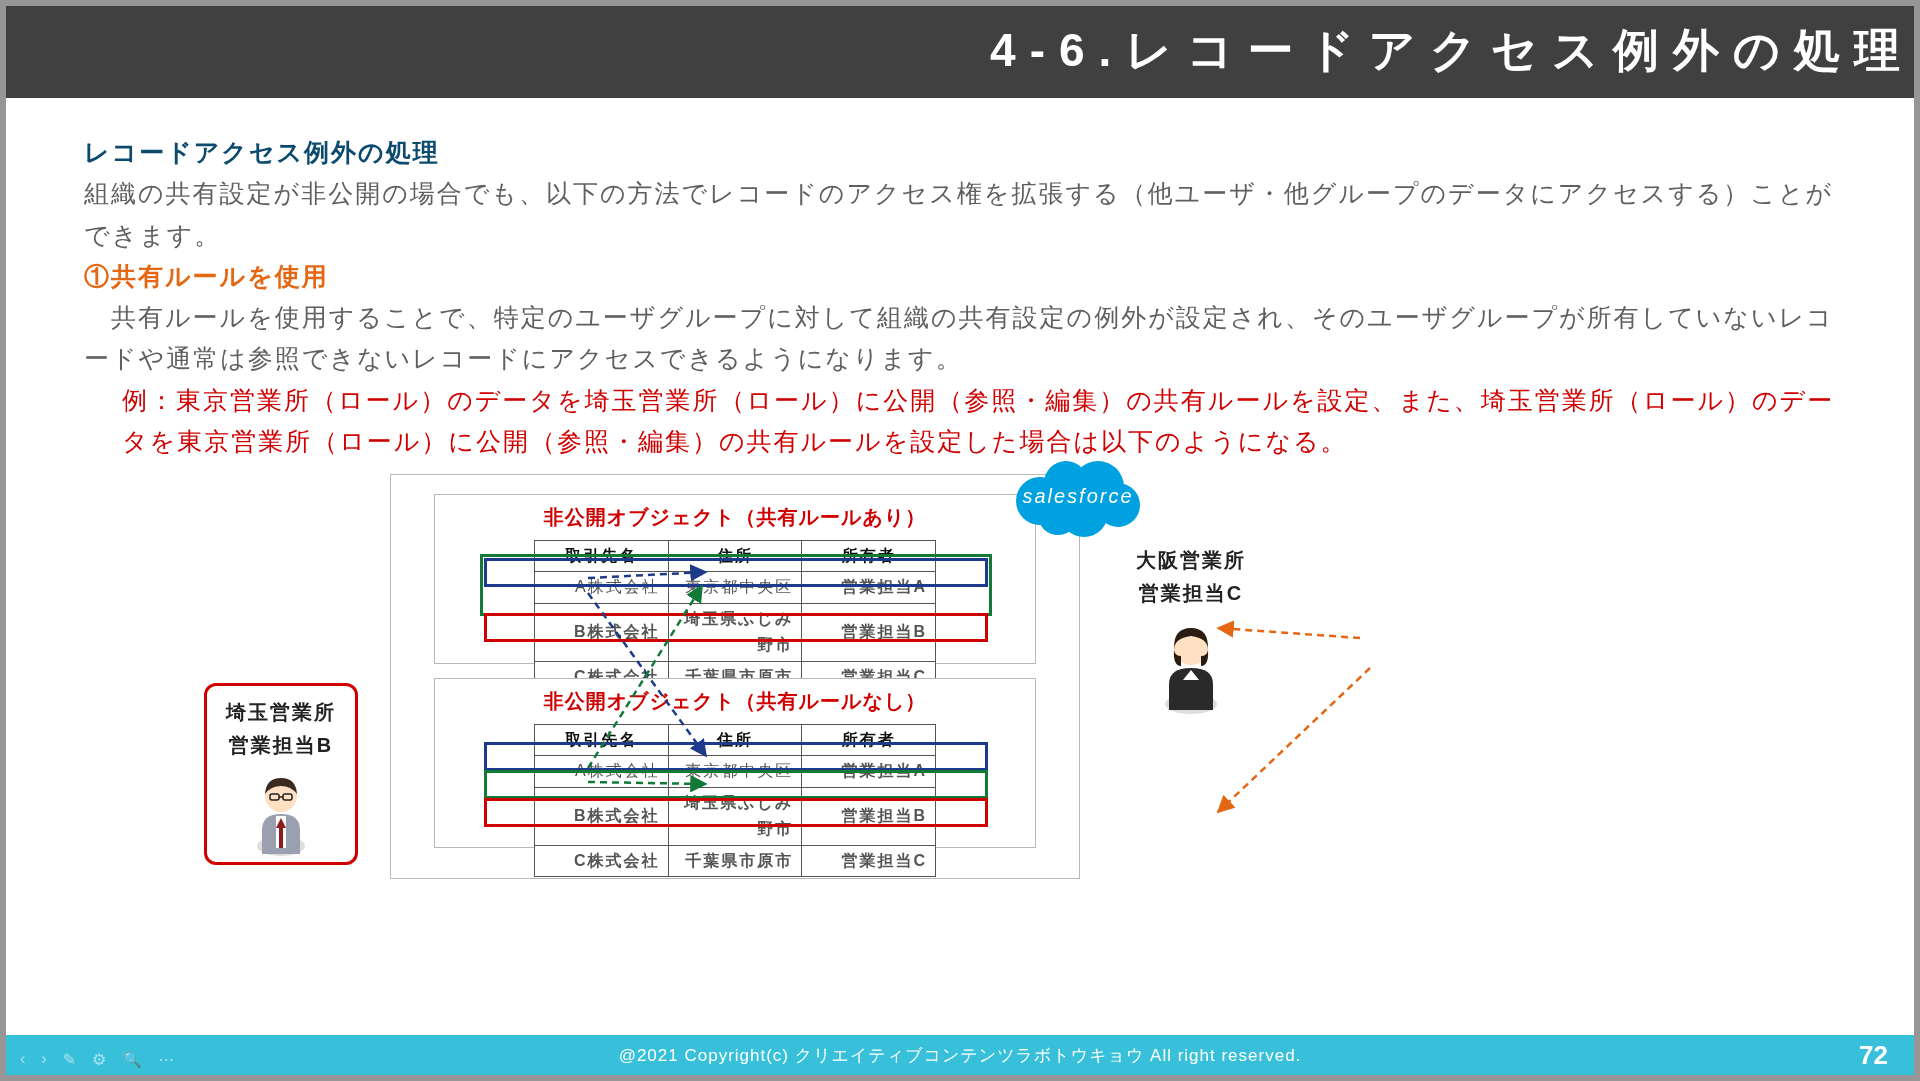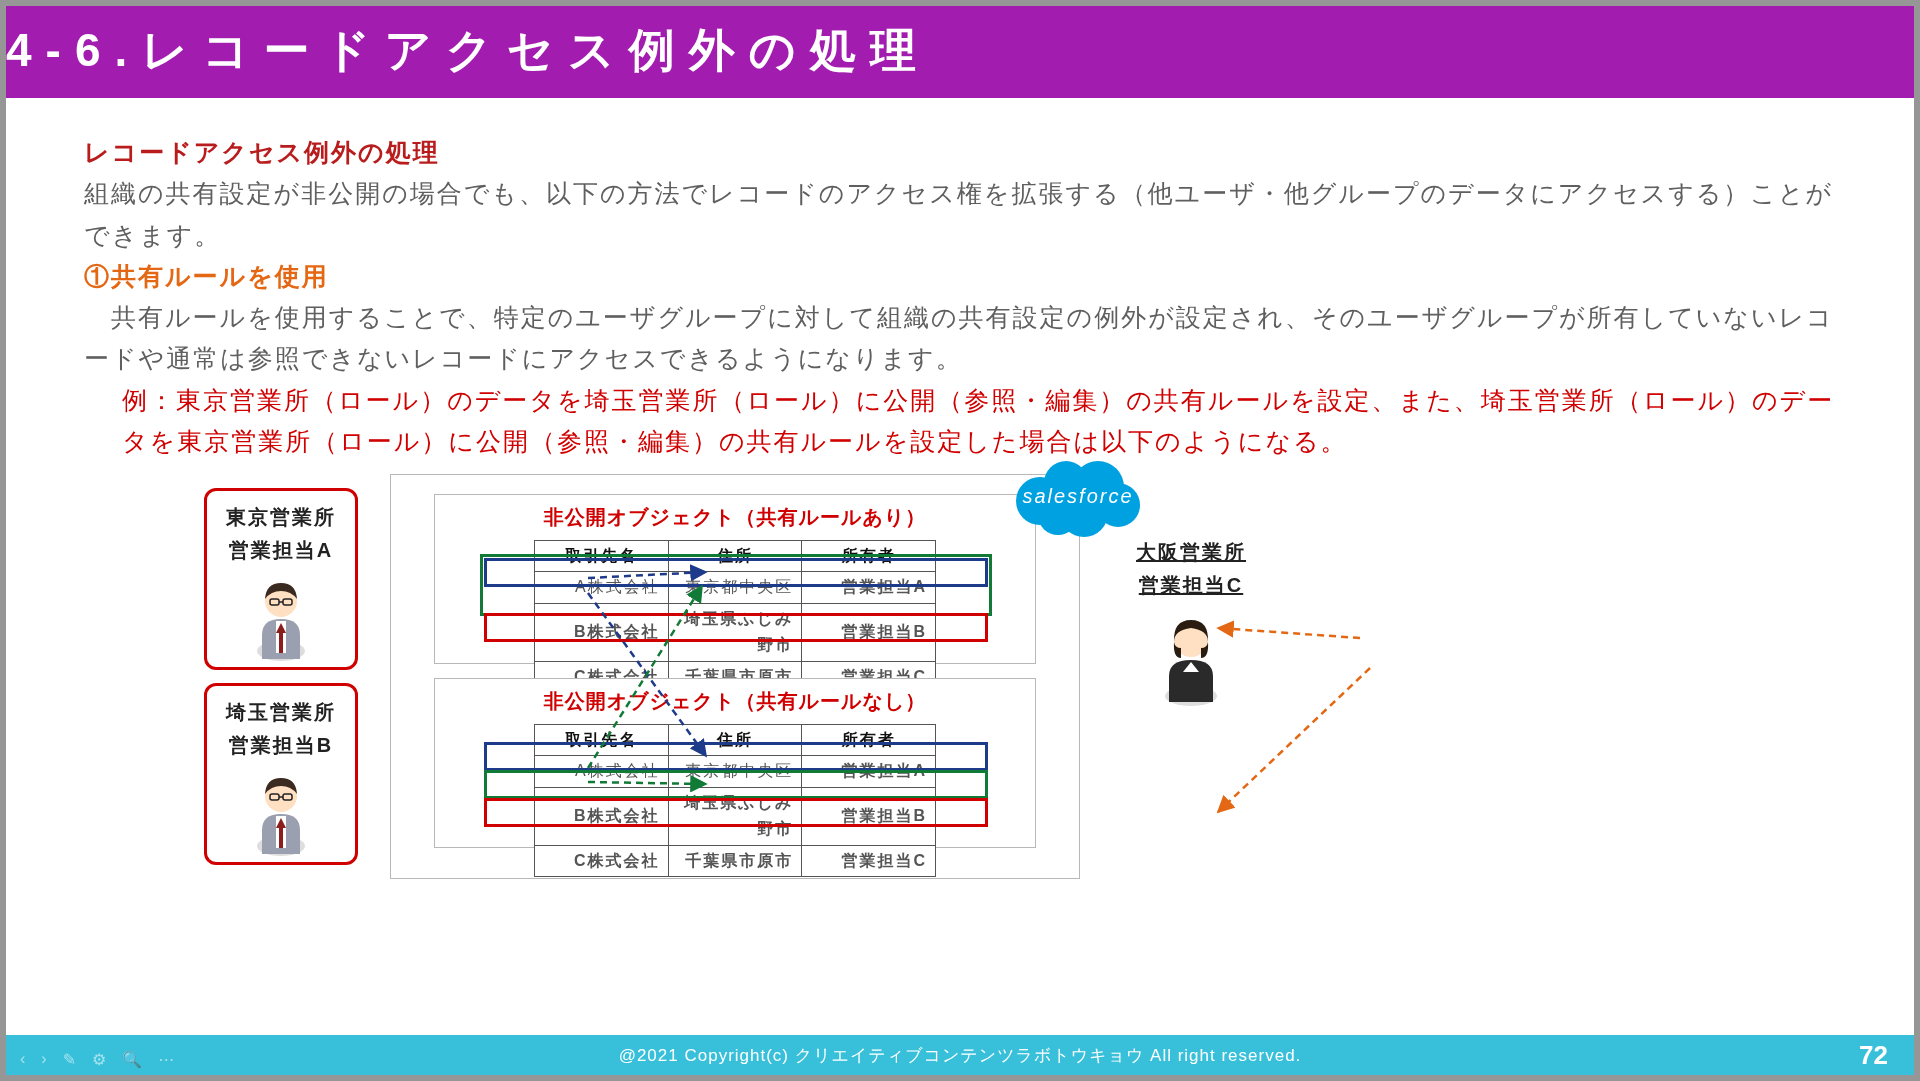--- a/index.html
+++ b/index.html
@@ -13,9 +13,9 @@
     overflow: hidden;
   }
   .title-bar {
-    background: #a21caf;
+    background: #404040;
     color: #ffffff;
-    text-align: left;
+    text-align: right;
     font-size: 46px;
     font-weight: bold;
     letter-spacing: 14px;

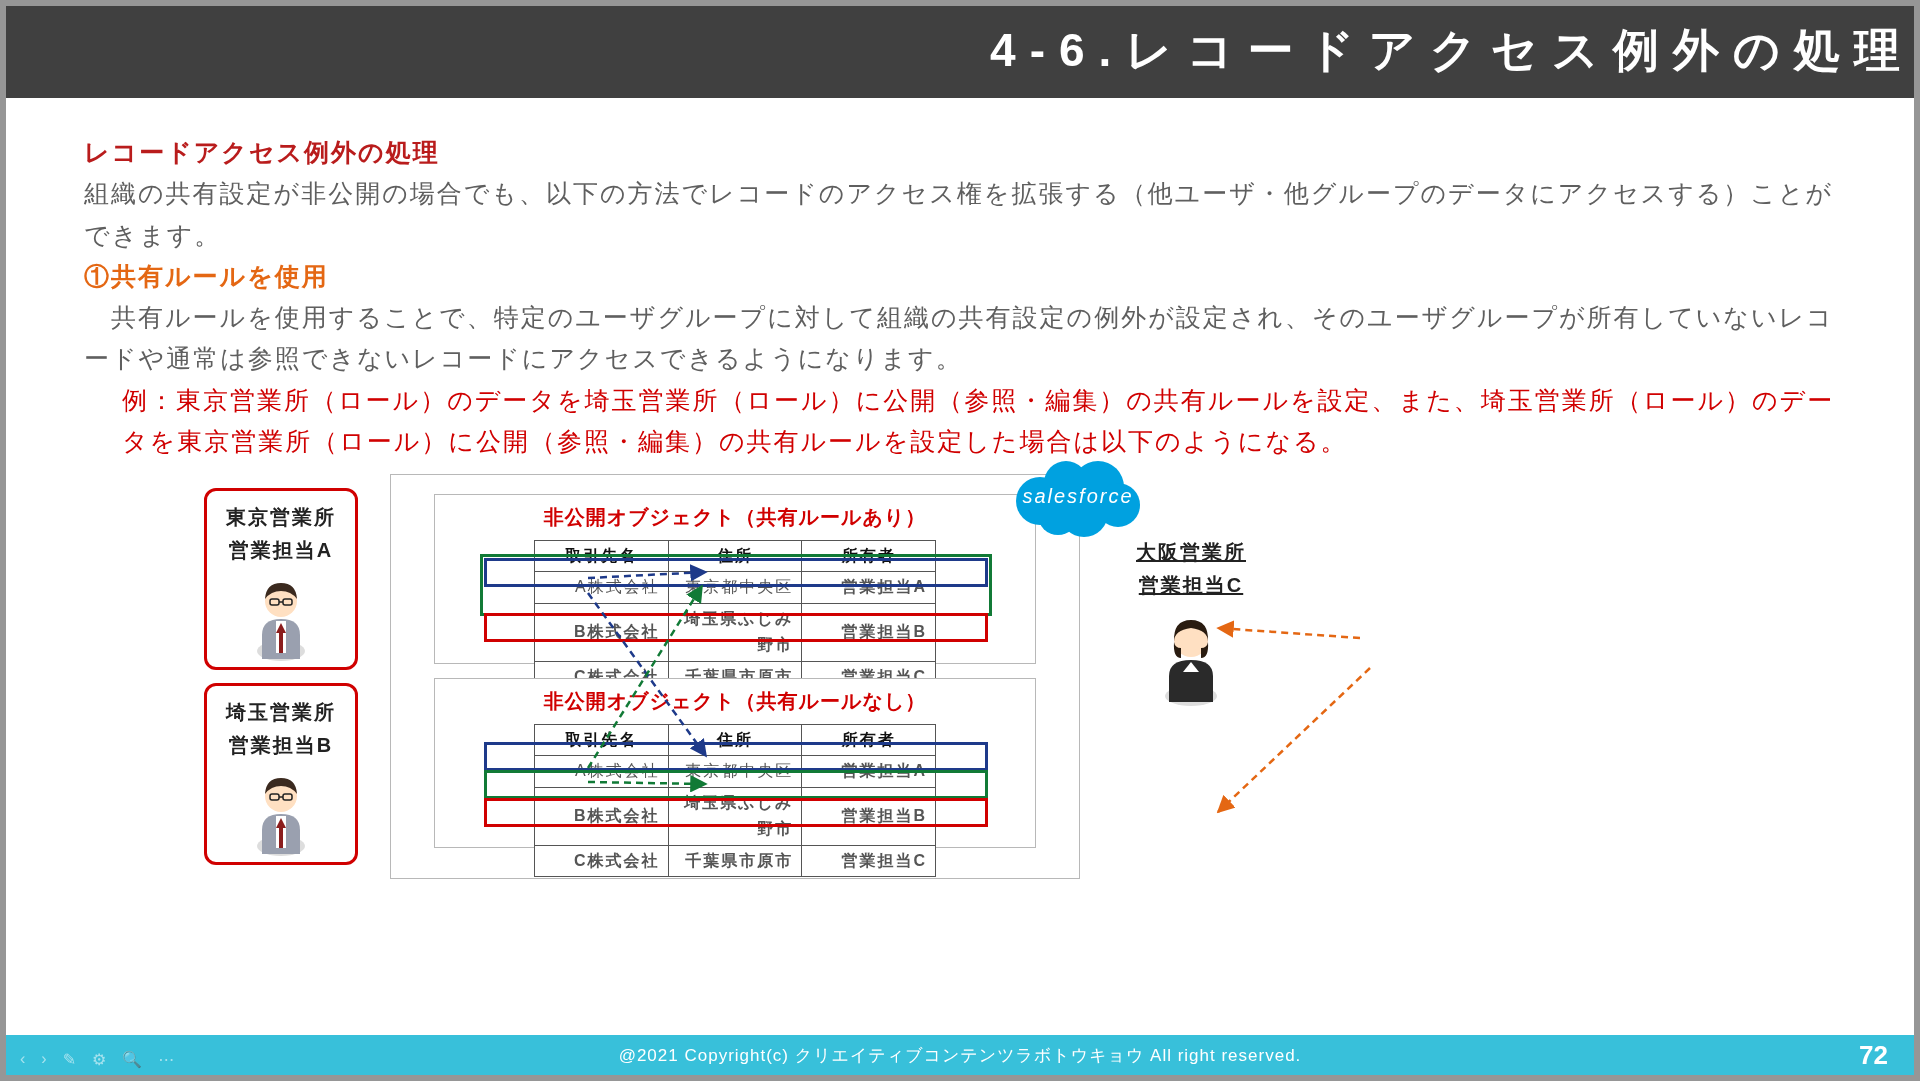--- a/index.html
+++ b/index.html
@@ -29,7 +29,7 @@
     letter-spacing: 2px;
   }
   .subtitle {
-    color: #b91c1c;
+    color: #0c4a6e;
     font-weight: bold;
     font-size: 25px;
   }

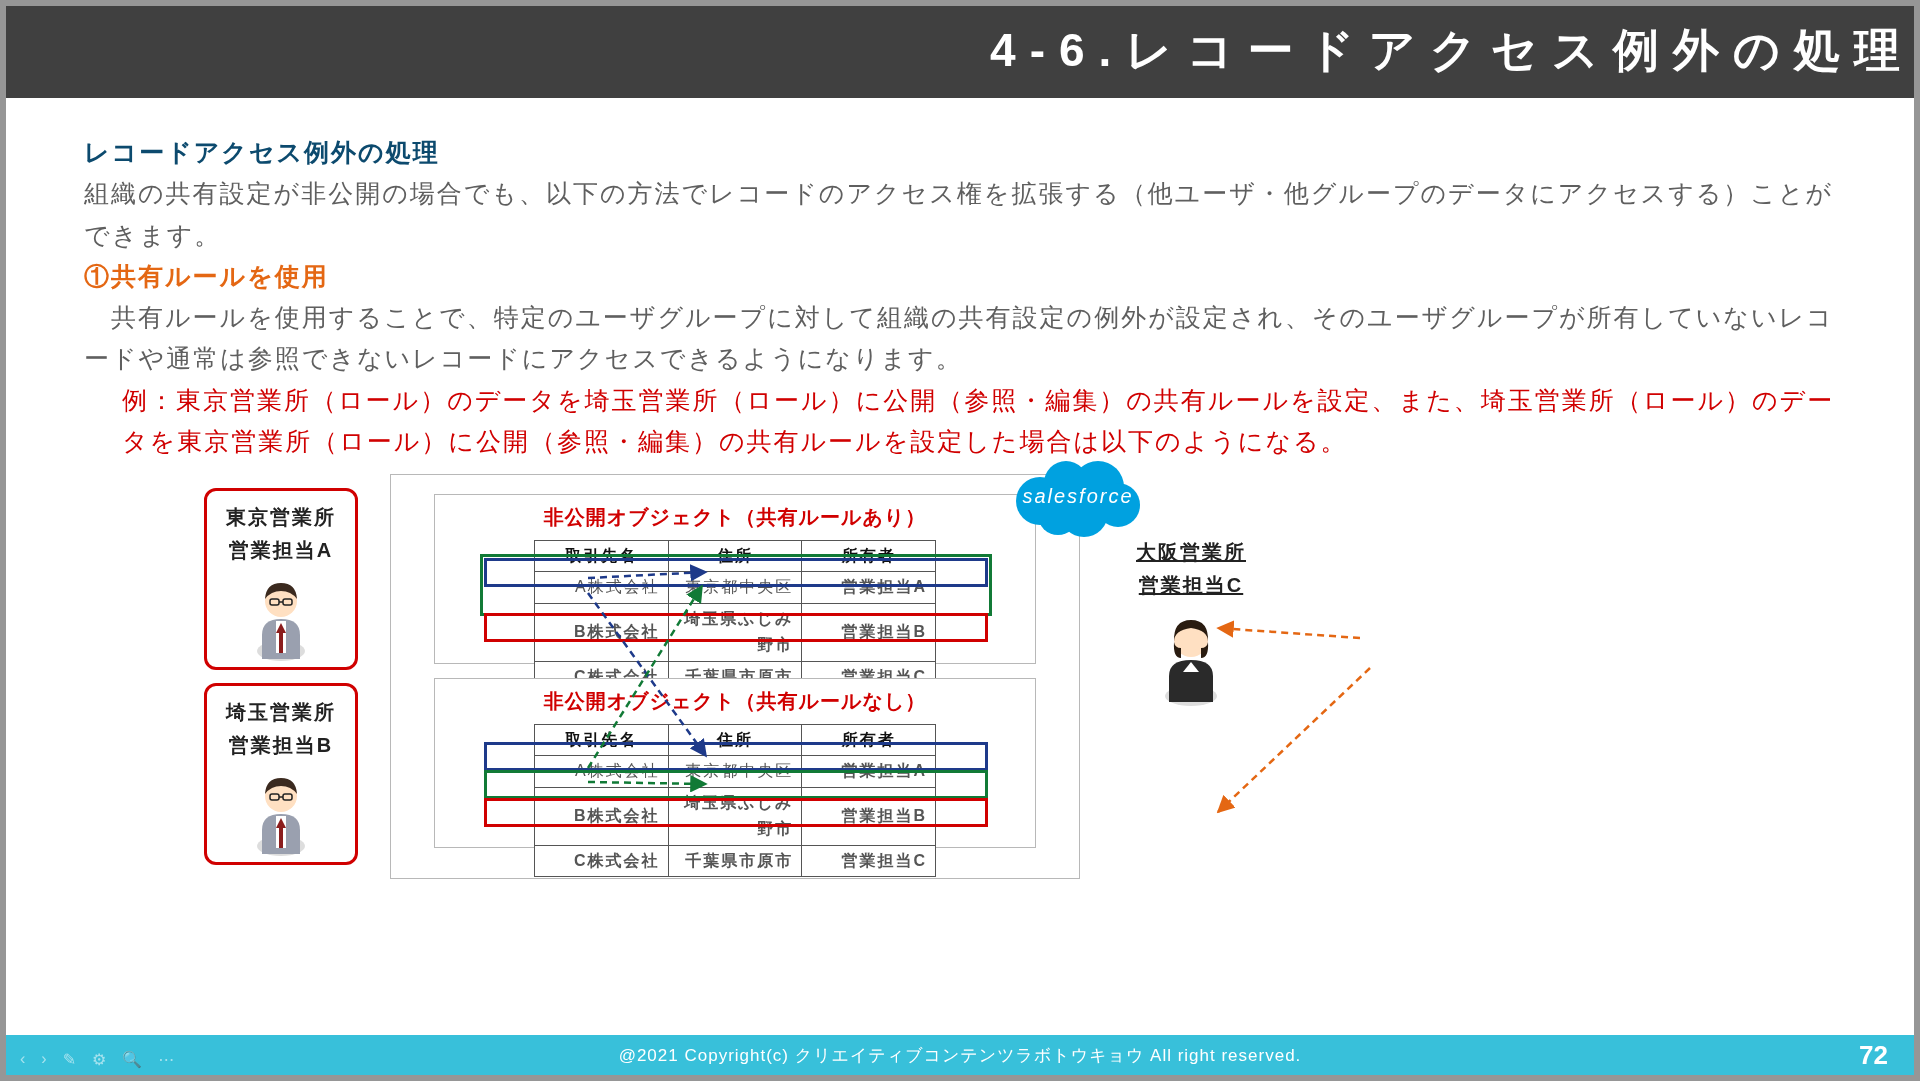--- a/index.html
+++ b/index.html
@@ -169,22 +169,6 @@
 
   <div class="diagram">
 
-    <div class="user-box" style="left:120px; top:20px;">
-      <div>東京営業所</div>
-      <div class="label2">営業担当A</div>
-      <svg viewBox="0 0 70 90">
-        <ellipse cx="35" cy="78" rx="24" ry="10" fill="#ddd"></ellipse>
-        <path d="M16 86 L16 62 Q16 46 35 46 Q54 46 54 62 L54 86 Z" fill="#9aa0af"></path>
-        <rect x="30" y="48" width="10" height="32" fill="#fff"></rect>
-        <polygon points="35,50 30,60 40,60" fill="#8b1d1d"></polygon>
-        <rect x="33" y="58" width="4" height="22" fill="#8b1d1d"></rect>
-        <circle cx="35" cy="28" r="16" fill="#ffe0c2"></circle>
-        <path d="M19 26 Q20 10 35 10 Q50 10 51 26 Q45 18 35 18 Q25 18 19 26Z" fill="#3b2a1f"></path>
-        <rect x="24" y="26" width="9" height="6" rx="2" fill="none" stroke="#222" stroke-width="1.5"></rect>
-        <rect x="37" y="26" width="9" height="6" rx="2" fill="none" stroke="#222" stroke-width="1.5"></rect>
-        <line x1="33" y1="29" x2="37" y2="29" stroke="#222" stroke-width="1.5"></line>
-      </svg>
-    </div>
 
     <div class="user-box" style="left:120px; top:215px;">
       <div>埼玉営業所</div>

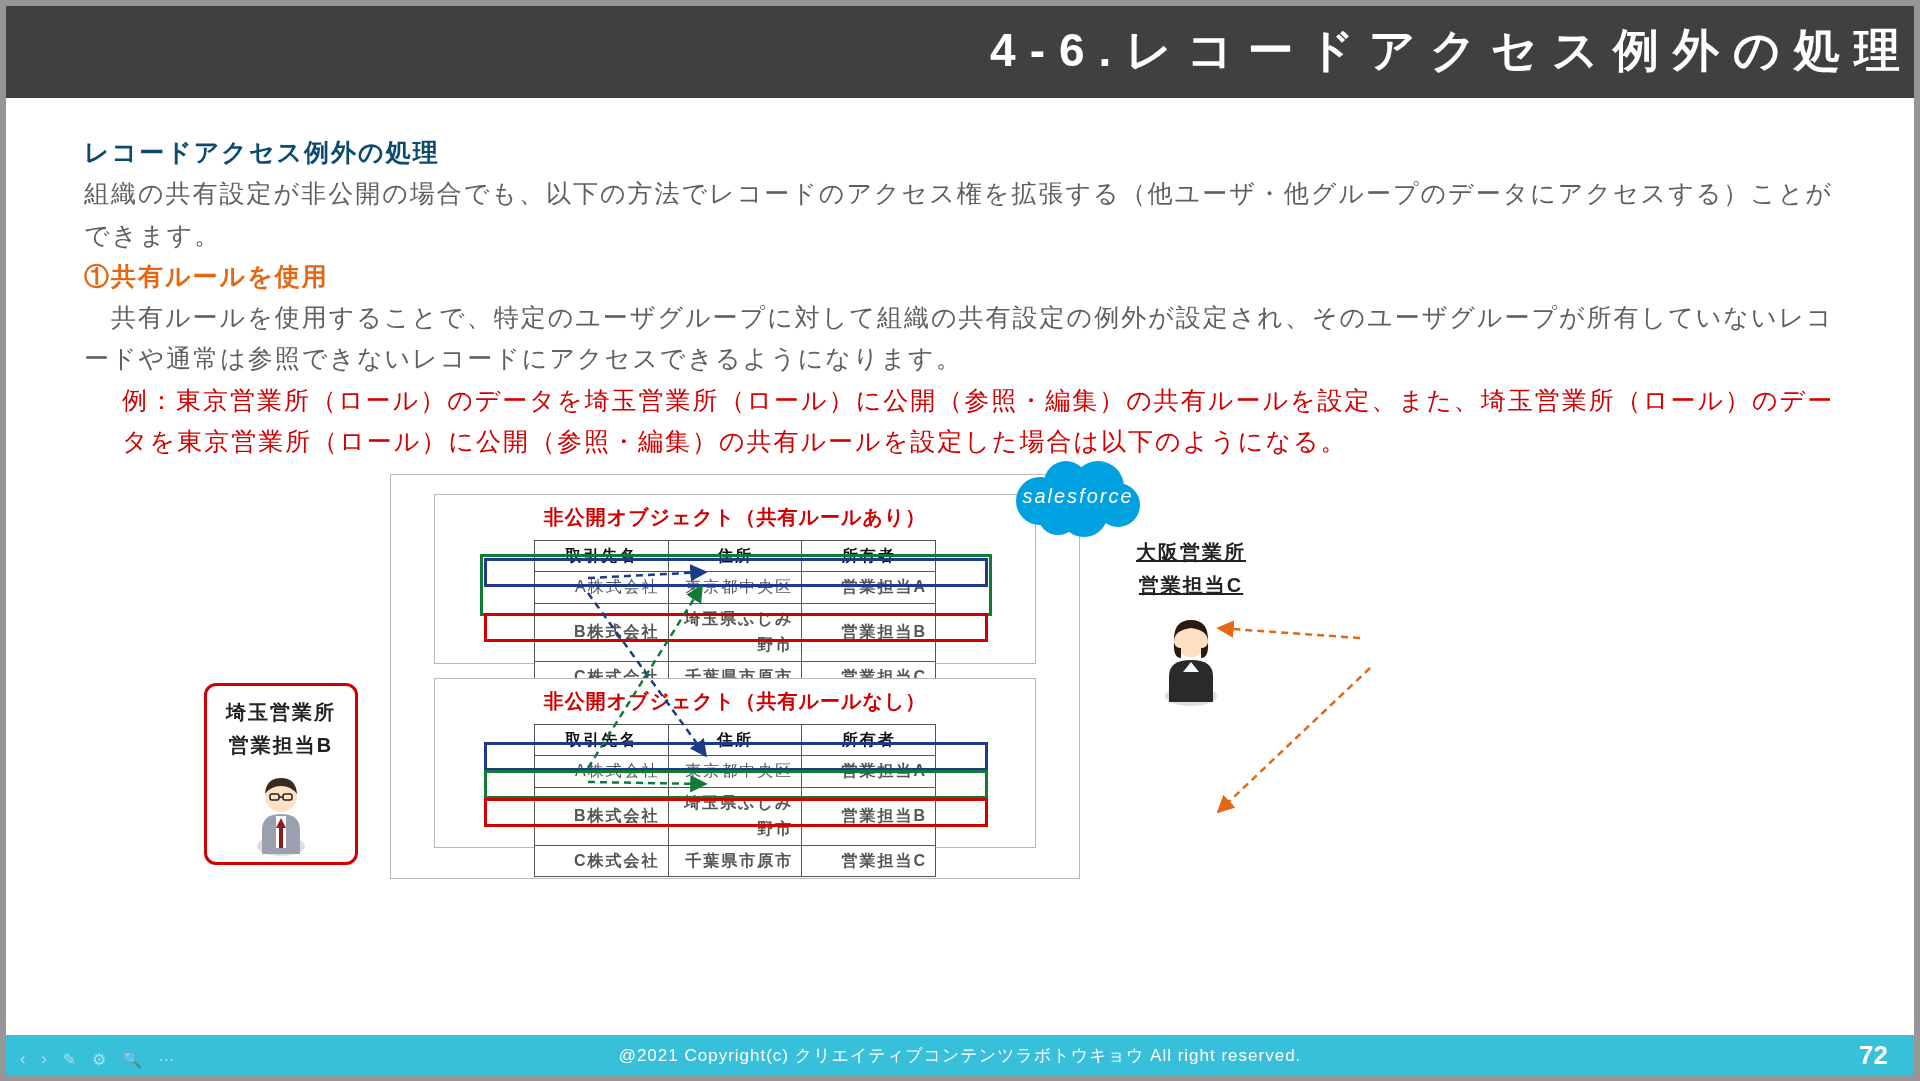--- a/index.html
+++ b/index.html
@@ -187,7 +187,7 @@
       </svg>
     </div>
 
-    <div class="user-c" style="left:1052px; top:68px;text-decoration:underline;">
+    <div class="user-c" style="left:1052px; top:76px;">
       <div>大阪営業所</div>
       <div>営業担当C</div>
       <svg viewBox="0 0 80 100">

